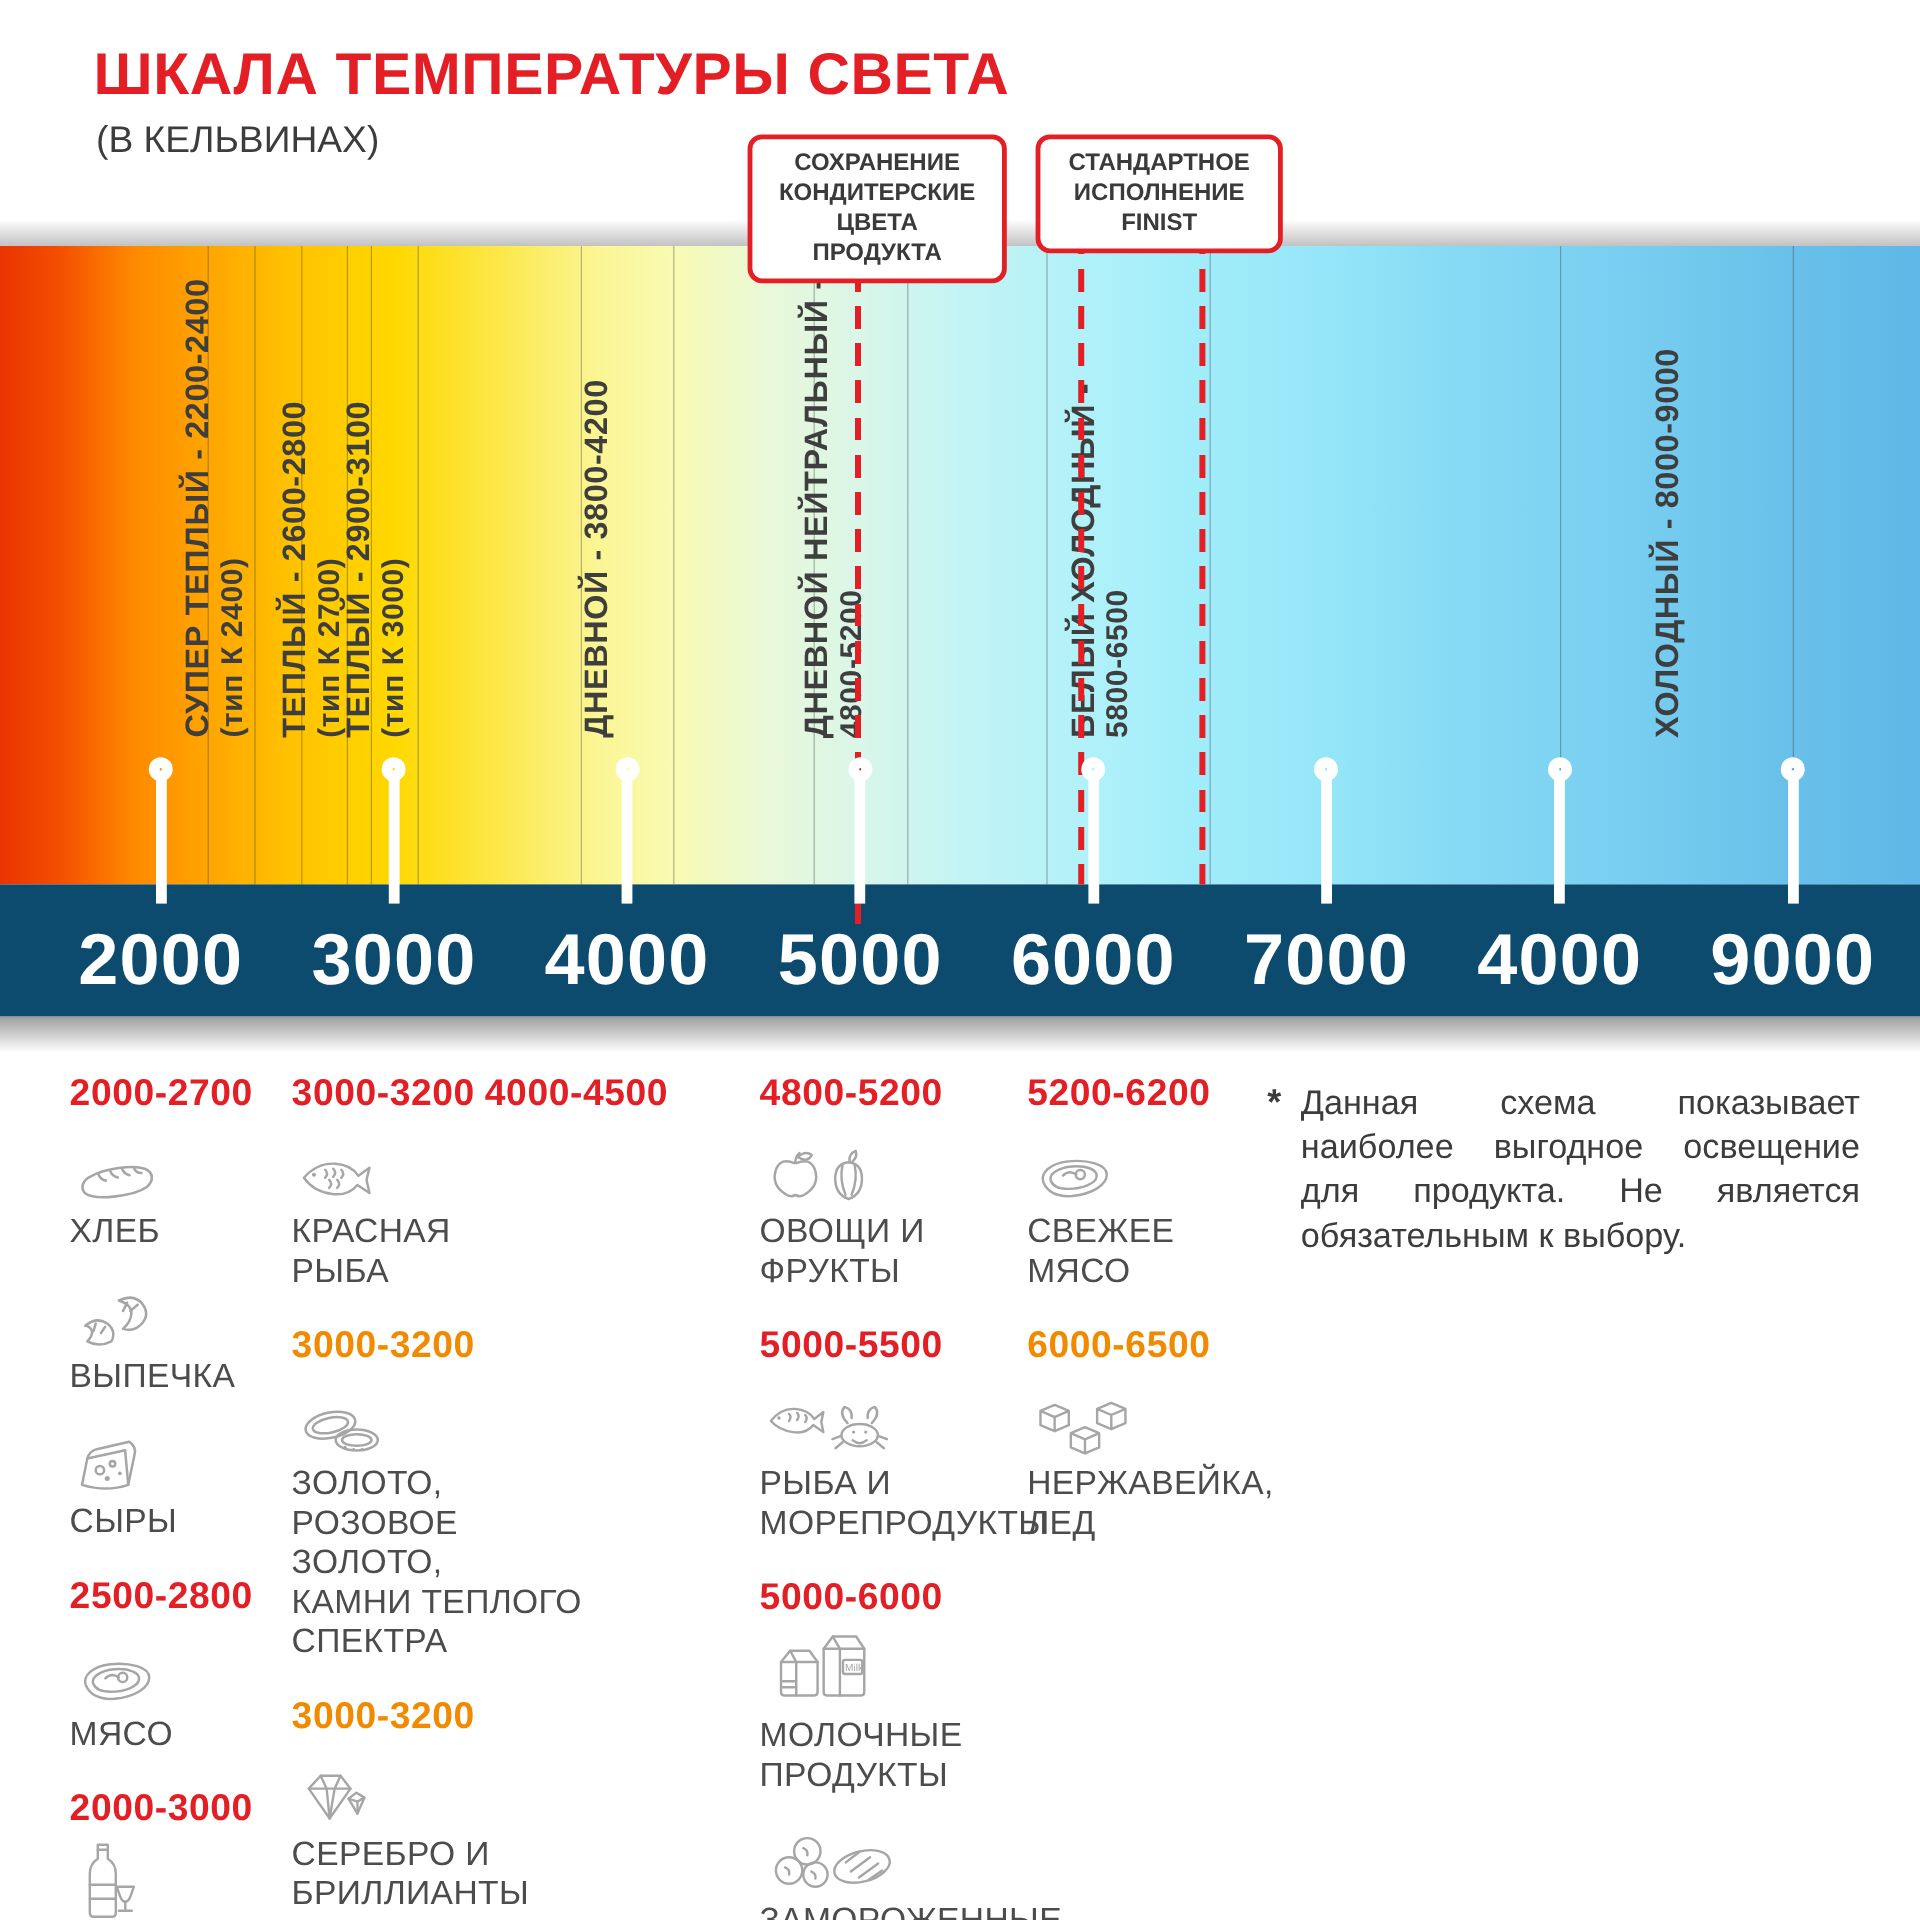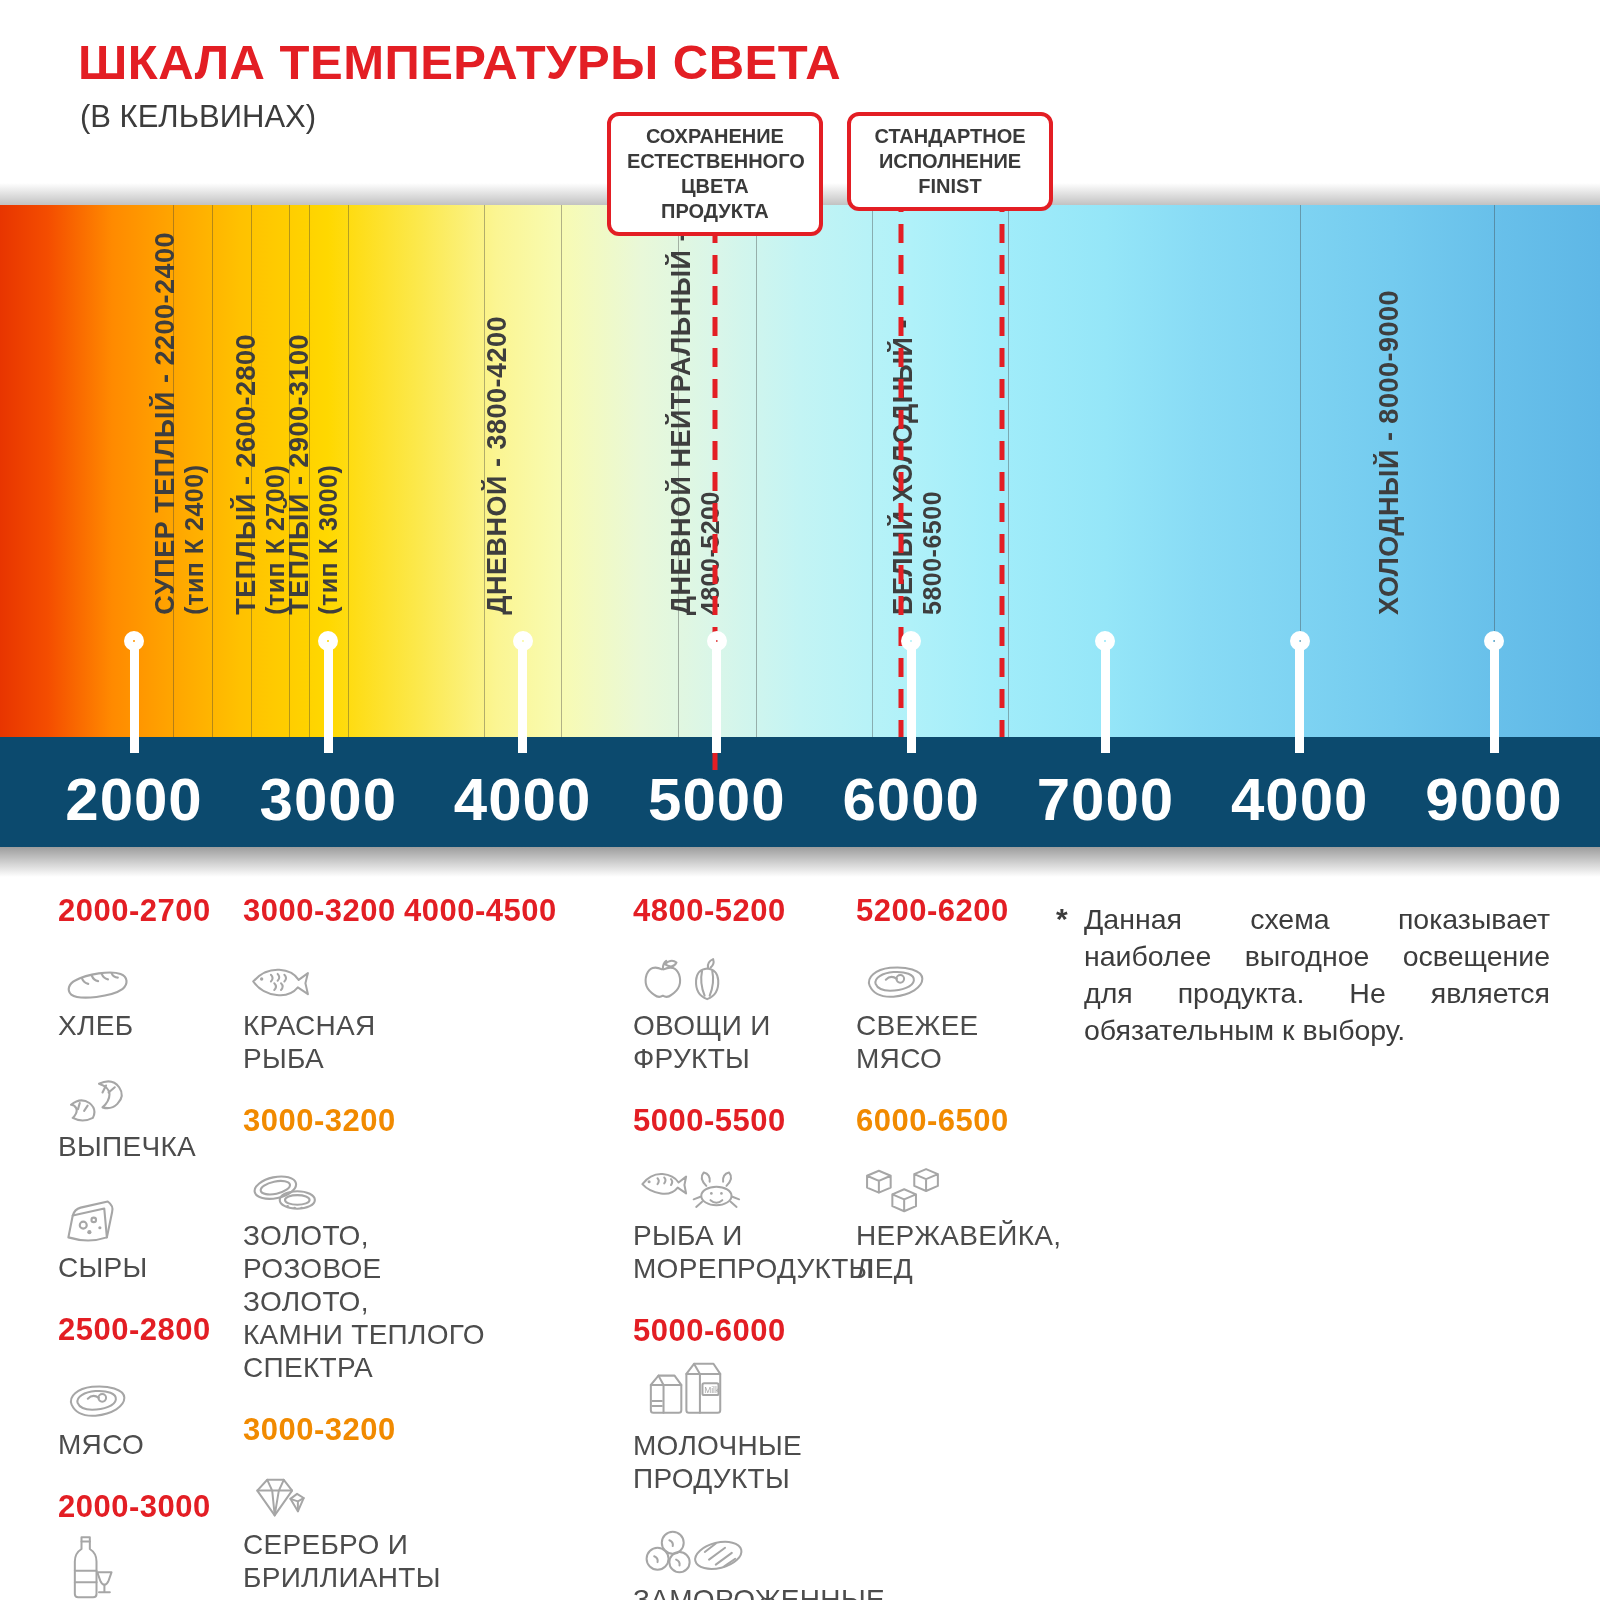--- a/index.html
+++ b/index.html
@@ -35,7 +35,7 @@
   .axis-shadow{position:absolute;left:0;top:847px;width:1600px;height:30px;background:linear-gradient(#9d9d9d,#ffffff);}
 
   .callout{position:absolute;top:112px;transform:translateX(-50%);background:#fff;border:4px solid var(--red);
-    border-radius:12px;padding:8px 16px;text-align:center;font-weight:bold;font-size:20px;line-height:25px;color:#3a3a3a;z-index:6;}
+    border-radius:12px;padding:8px 16px;text-align:center;font-weight:bold;font-size:20px;line-height:25px;color:#3a3a3a;z-index:6;margin-left:16px;}
   #callout0{width:216px;} #callout1{width:206px;}
 
   .legend-col{position:absolute;top:893px;}

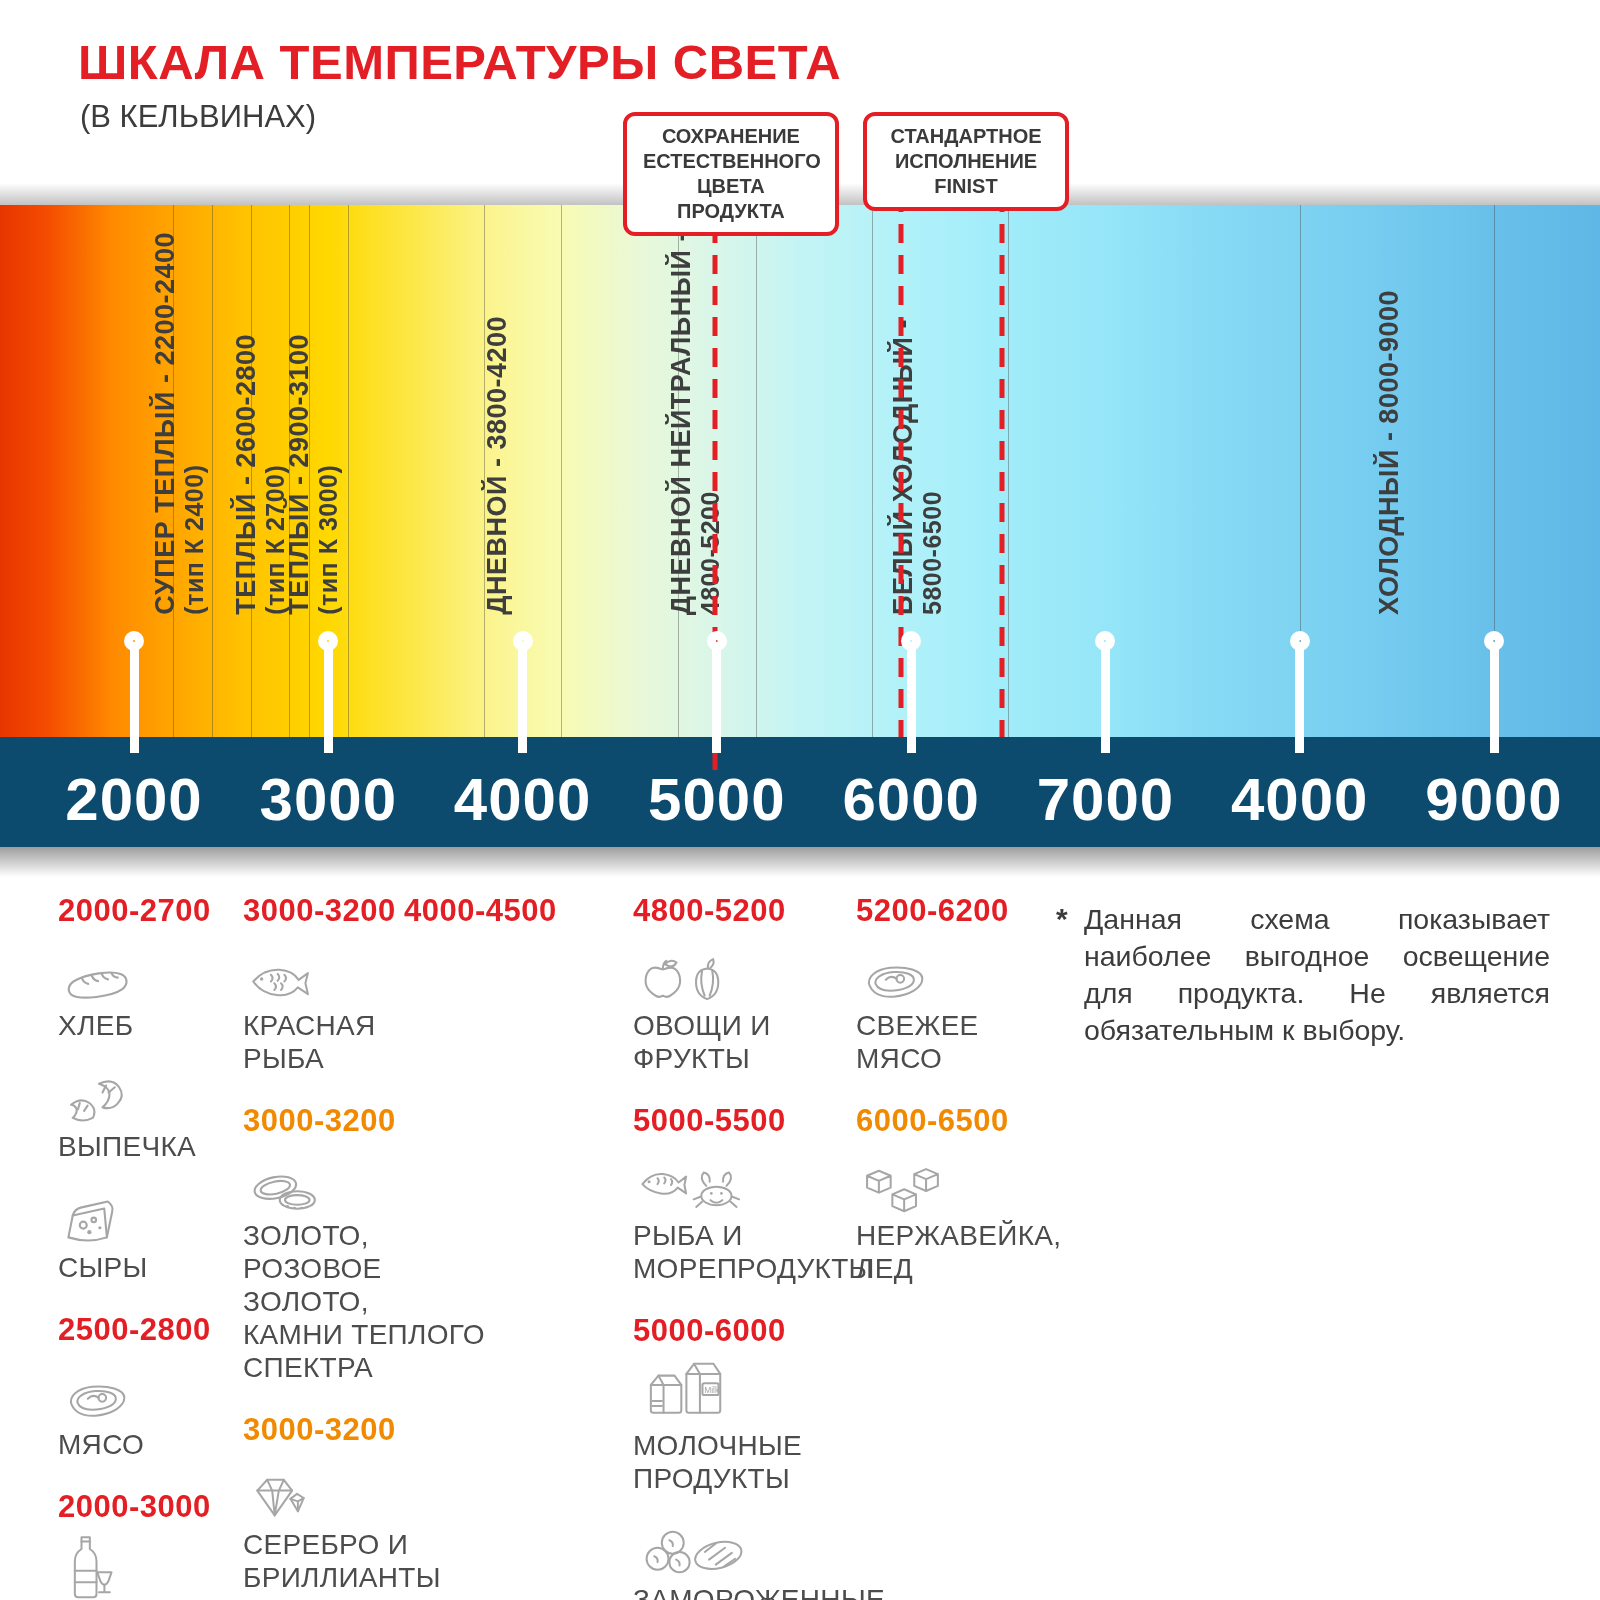--- a/index.html
+++ b/index.html
@@ -60,7 +60,7 @@
 
   <div class="callout" id="callout0" style="left: 44.6822%;">
     <div>СОХРАНЕНИЕ</div>
-    <div>ЕСТЕСТВЕННОГО</div>
+    <div>КОНДИТЕРСКИЕ</div>
     <div>ЦВЕТА ПРОДУКТА</div>
   </div>
   <div class="callout" id="callout1" style="left: 59.3751%;">

